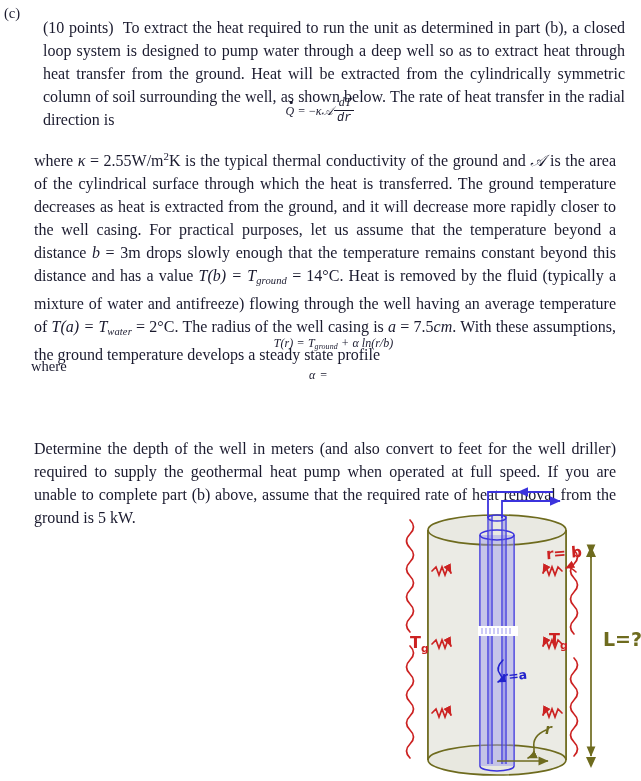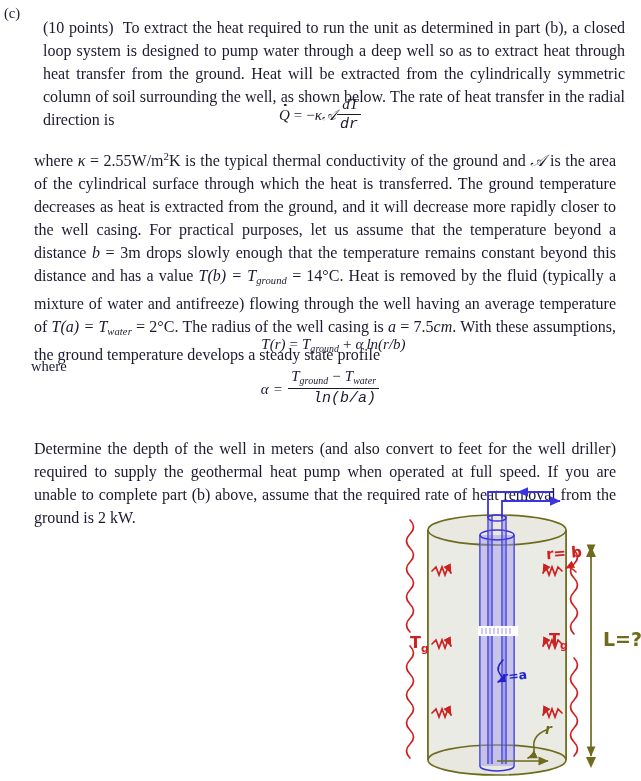--- a/index.html
+++ b/index.html
@@ -61,7 +61,7 @@
   .math {
     font-family: "Liberation Serif", "DejaVu Serif", serif;
     font-style: italic;
-    font-size: 15px;
+    font-size: 12px;
     white-space: nowrap;
   }
   .mi { font-style: italic; }

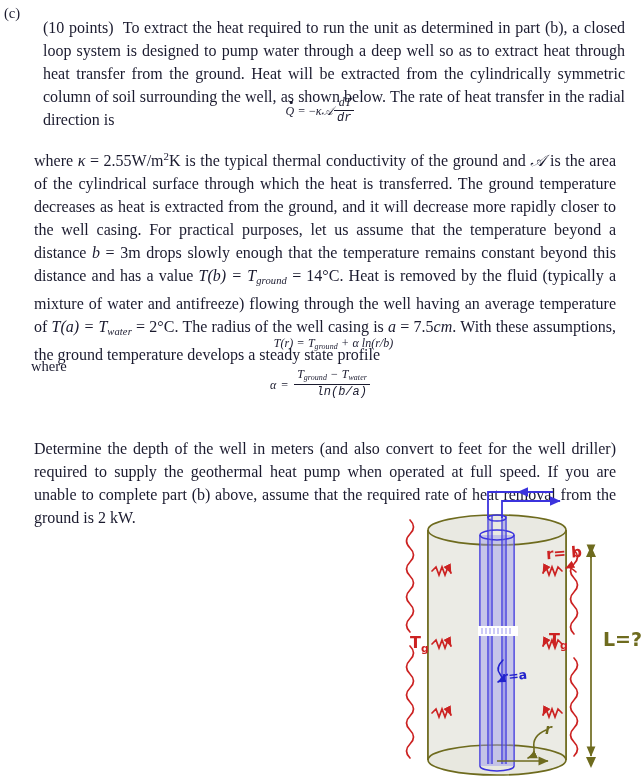--- a/index.html
+++ b/index.html
@@ -158,7 +158,7 @@
   <div style="position:absolute;left:31px;top:358px;font-size:14.6px;">where</div>
 
   <div class="eq-center math" style="top:368px;">
-    <span class="mi">α</span><span class="mup" style="padding:0 5px">=</span><span class="frac"><span class="num"><span class="mi">T</span><span class="msub">ground</span><span class="mup" style="padding:0 4px">−</span><span class="mi">T</span><span class="msub">water</span></span><span class="den mi">ln(b/a)</span></span>
+    <span class="mi">α</span><span class="mup" style="padding:0 5px">=</span>
   </div>
 
   <div class="blk2" style="top:425px;">

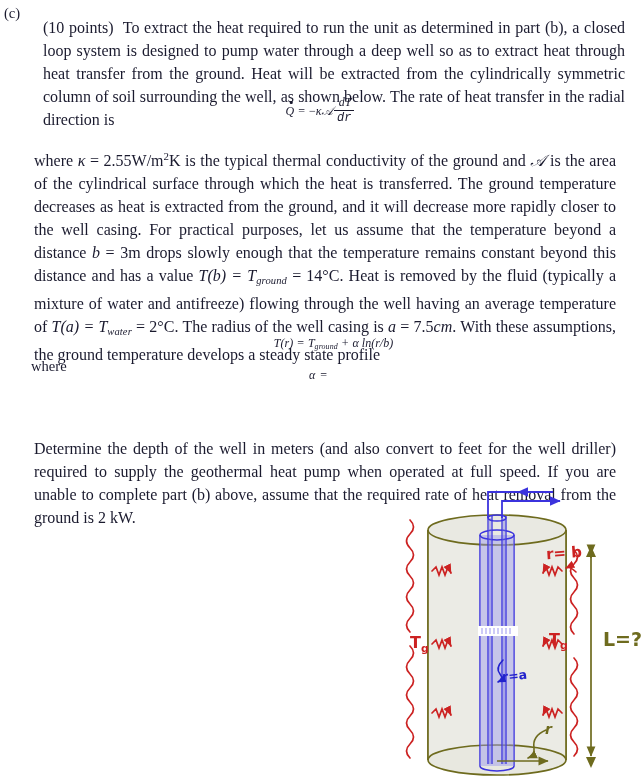--- a/index.html
+++ b/index.html
@@ -162,7 +162,7 @@
   </div>
 
   <div class="blk2" style="top:425px;">
-    <p class="para">Determine the depth of the well in meters (and also convert to feet for the well driller) required to supply the geothermal heat pump when operated at full speed. If you are unable to complete part (b) above, assume that the required rate of heat removal from the ground is 2 kW.</p>
+    <p class="para">Determine the depth of the well in meters (and also convert to feet for the well driller) required to supply the geothermal heat pump when operated at full speed. If you are unable to complete part (b) above, assume that the required rate of heat removal from the ground is 5 kW.</p>
   </div>
 
   <div id="diagram">

